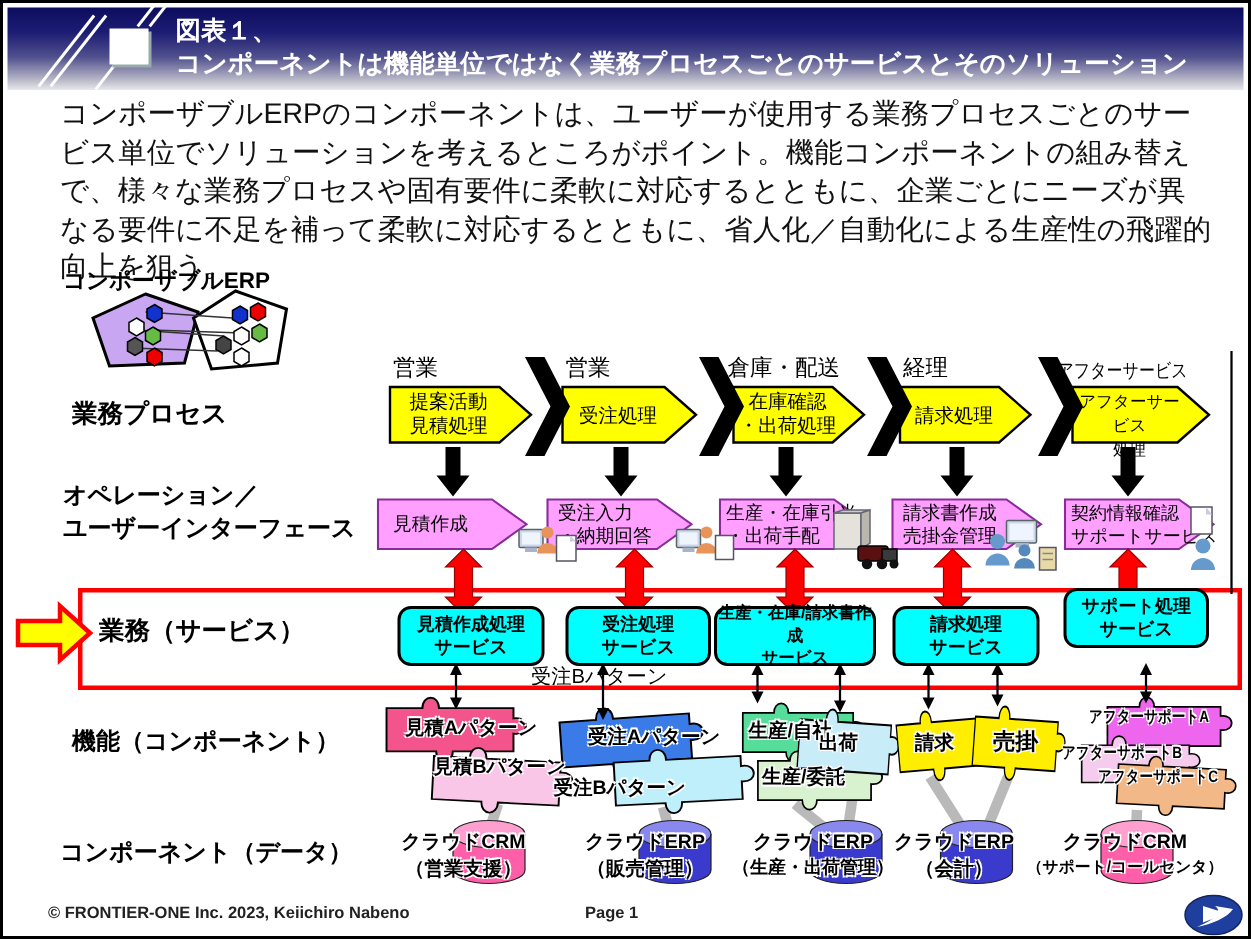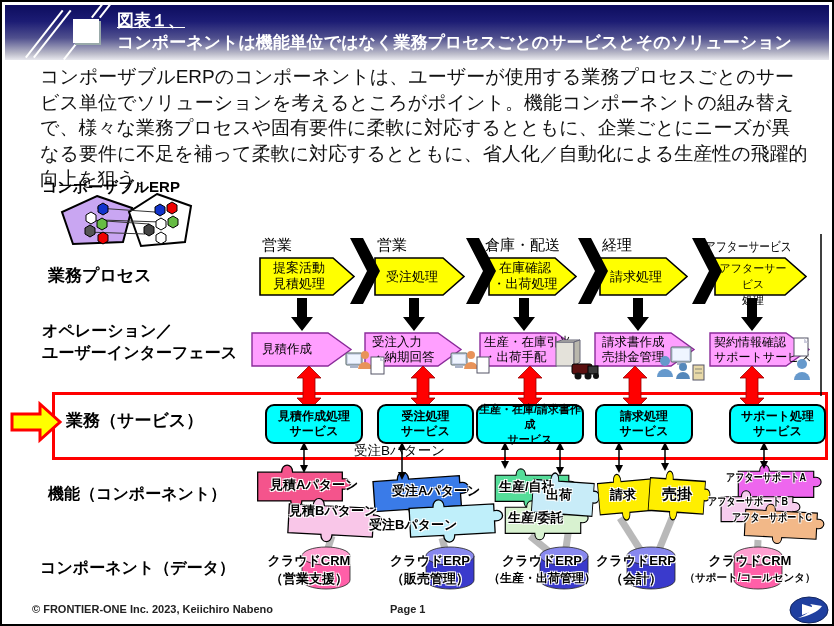--- a/index.html
+++ b/index.html
@@ -53,7 +53,7 @@
     <div class="abs stripe" style="left:94px;top:12px;width:40px;"></div>
     <div class="abs stripe" style="left:58px;top:54px;width:46px;"></div>
     <div class="abs deco-sq"></div>
-    <div class="abs hdr-t" style="left:112px;top:5px;text-decoration:underline;">図表１、</div>
+    <div class="abs hdr-t" style="left:112px;top:5px;">図表１、</div>
     <div class="abs hdr-t" style="left:112px;top:27px;">コンポーネントは機能単位ではなく業務プロセスごとのサービスとそのソリューション</div>
   </div>
 

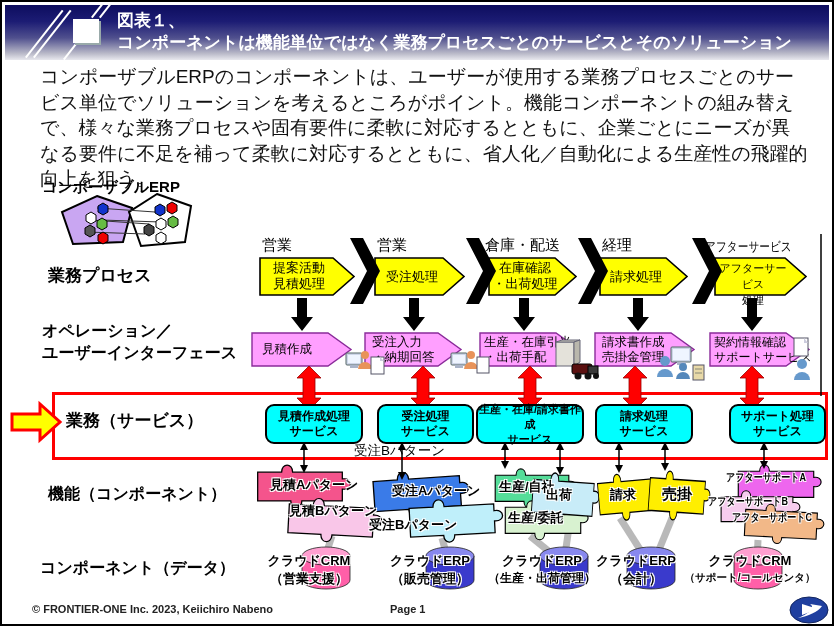--- a/index.html
+++ b/index.html
@@ -262,7 +262,7 @@
 サービス</div>
   <div class="abs svcbox" style="left:593px;top:402px;width:94px;height:36px;">請求処理
 サービス</div>
-  <div class="abs svcbox" style="left:707px;top:402px;width:93px;height:36px;margin-left:20px;">サポート処理
+  <div class="abs svcbox" style="left:707px;top:390px;width:93px;height:36px;">サポート処理
 サービス</div>
 
   <div class="abs" style="left:352px;top:440px;font-size:13.5px;z-index:6;">受注Bパターン</div>

